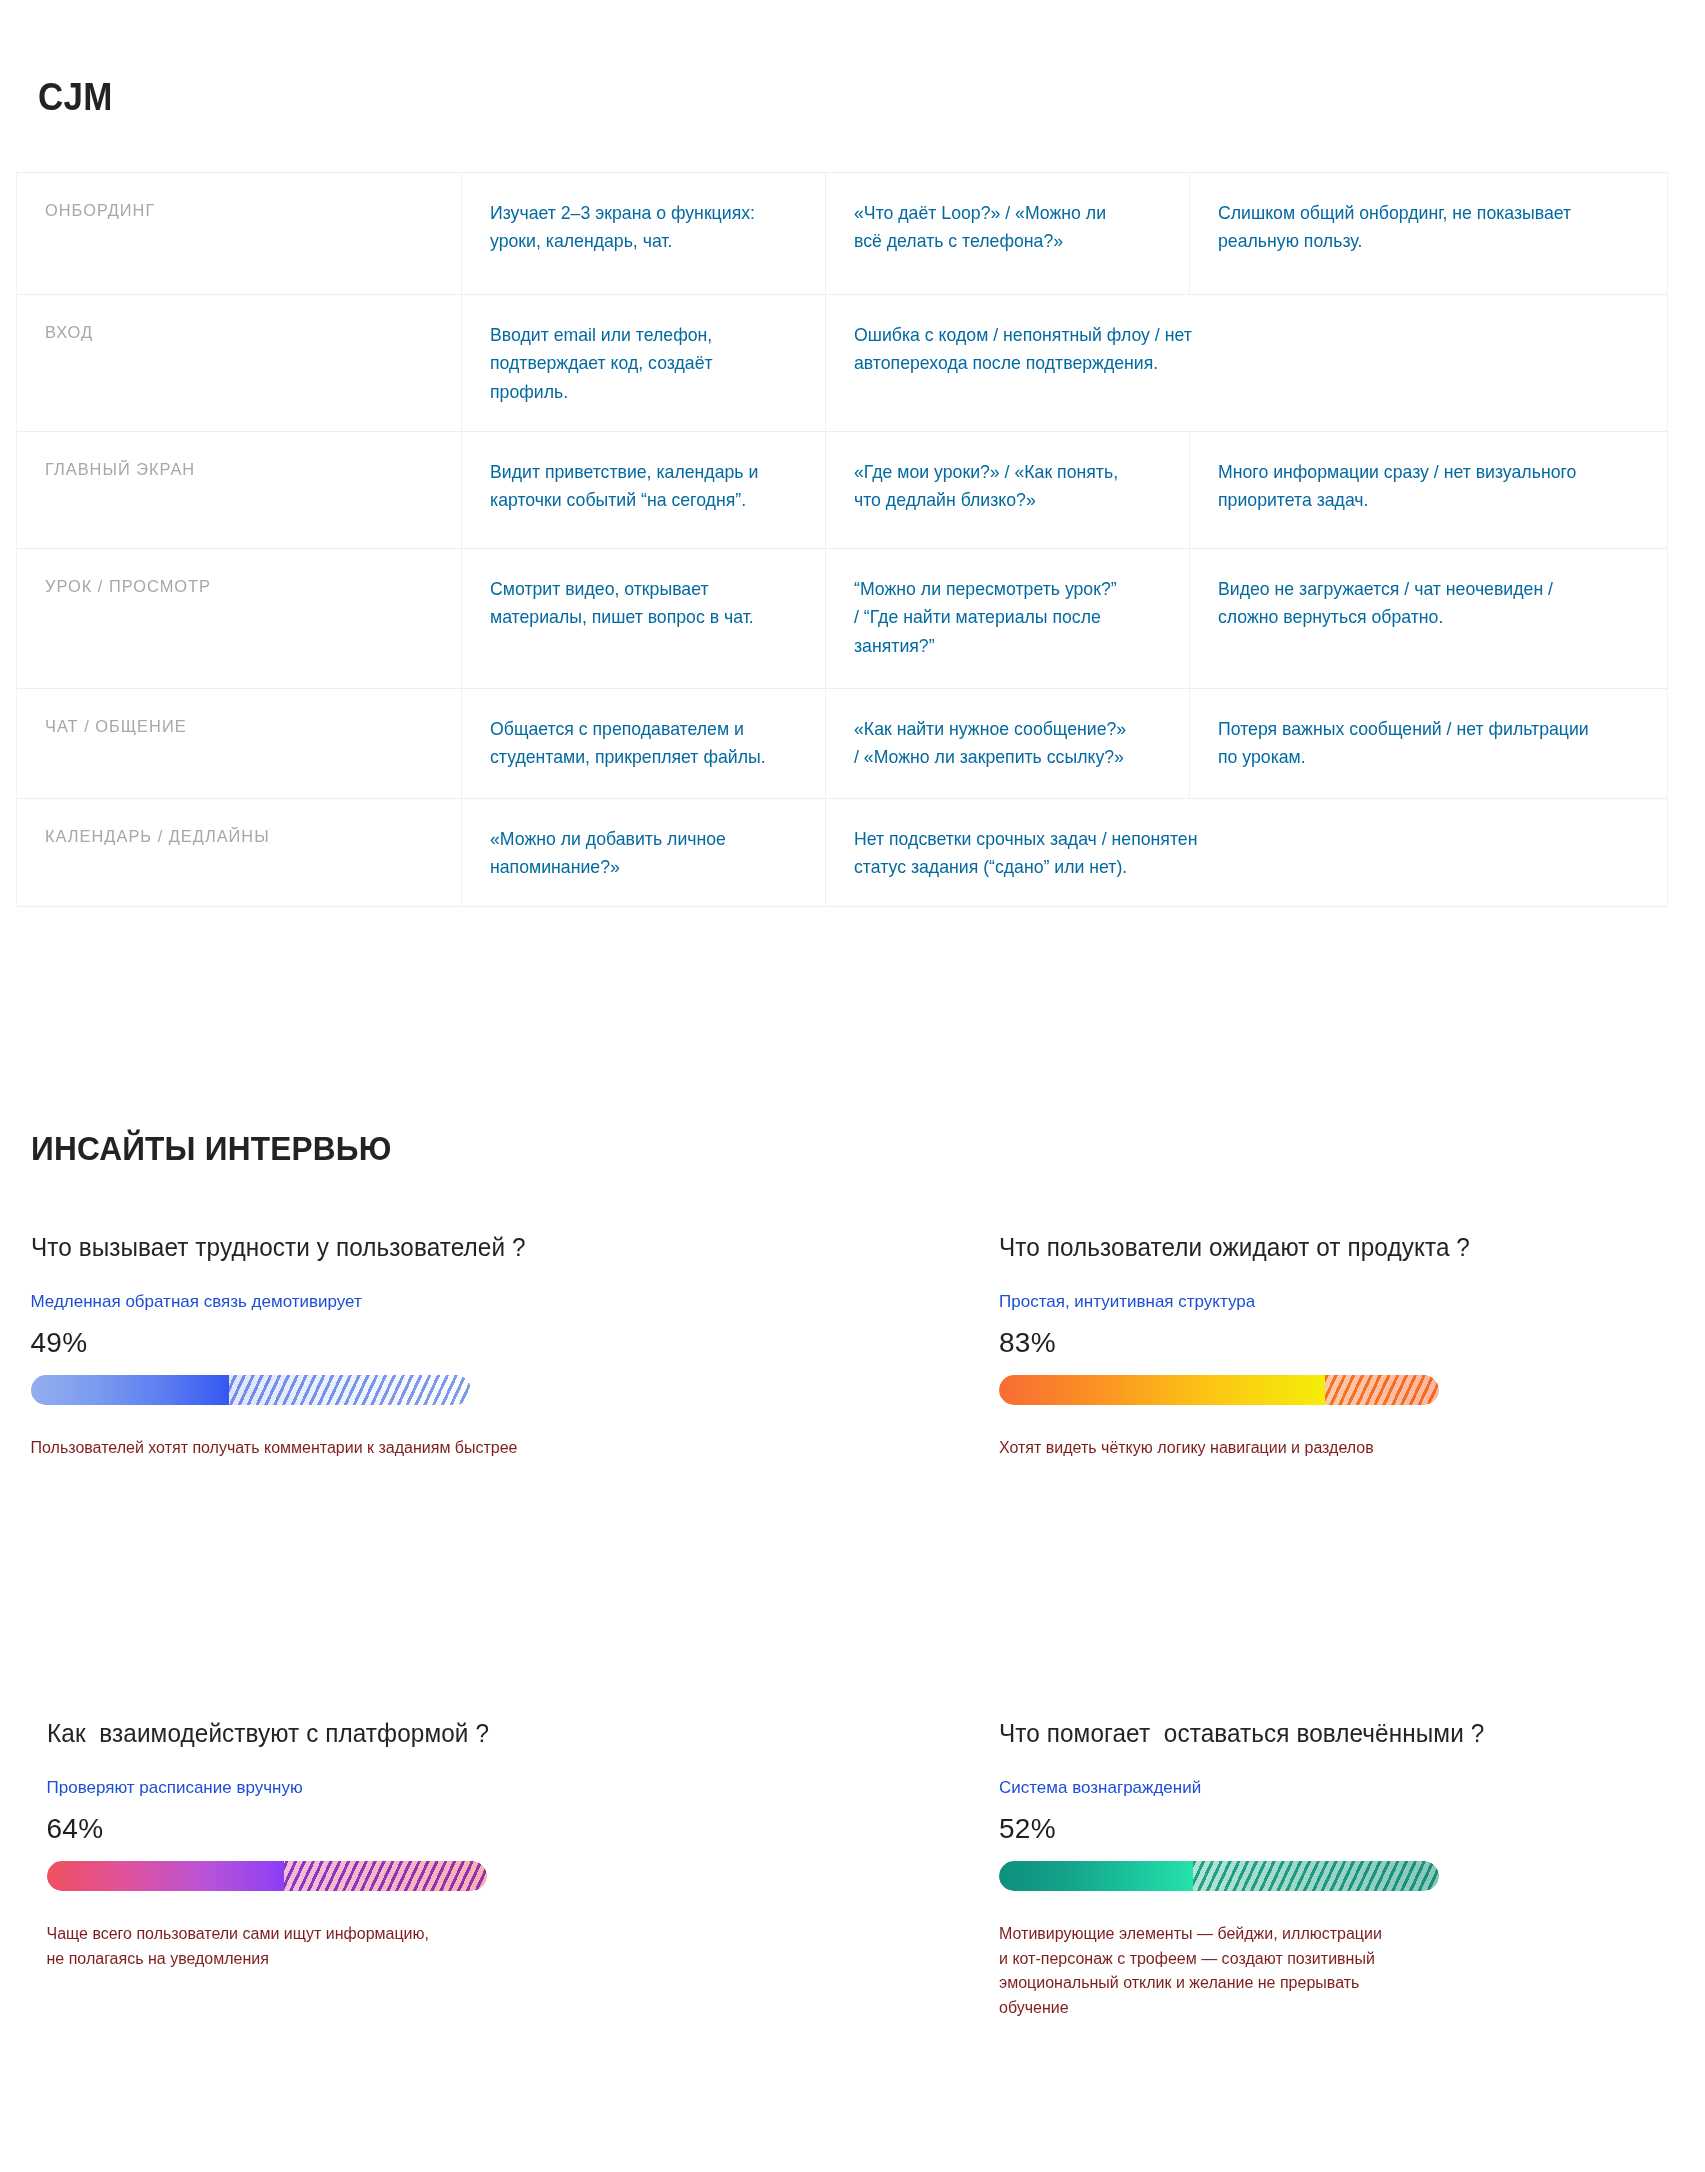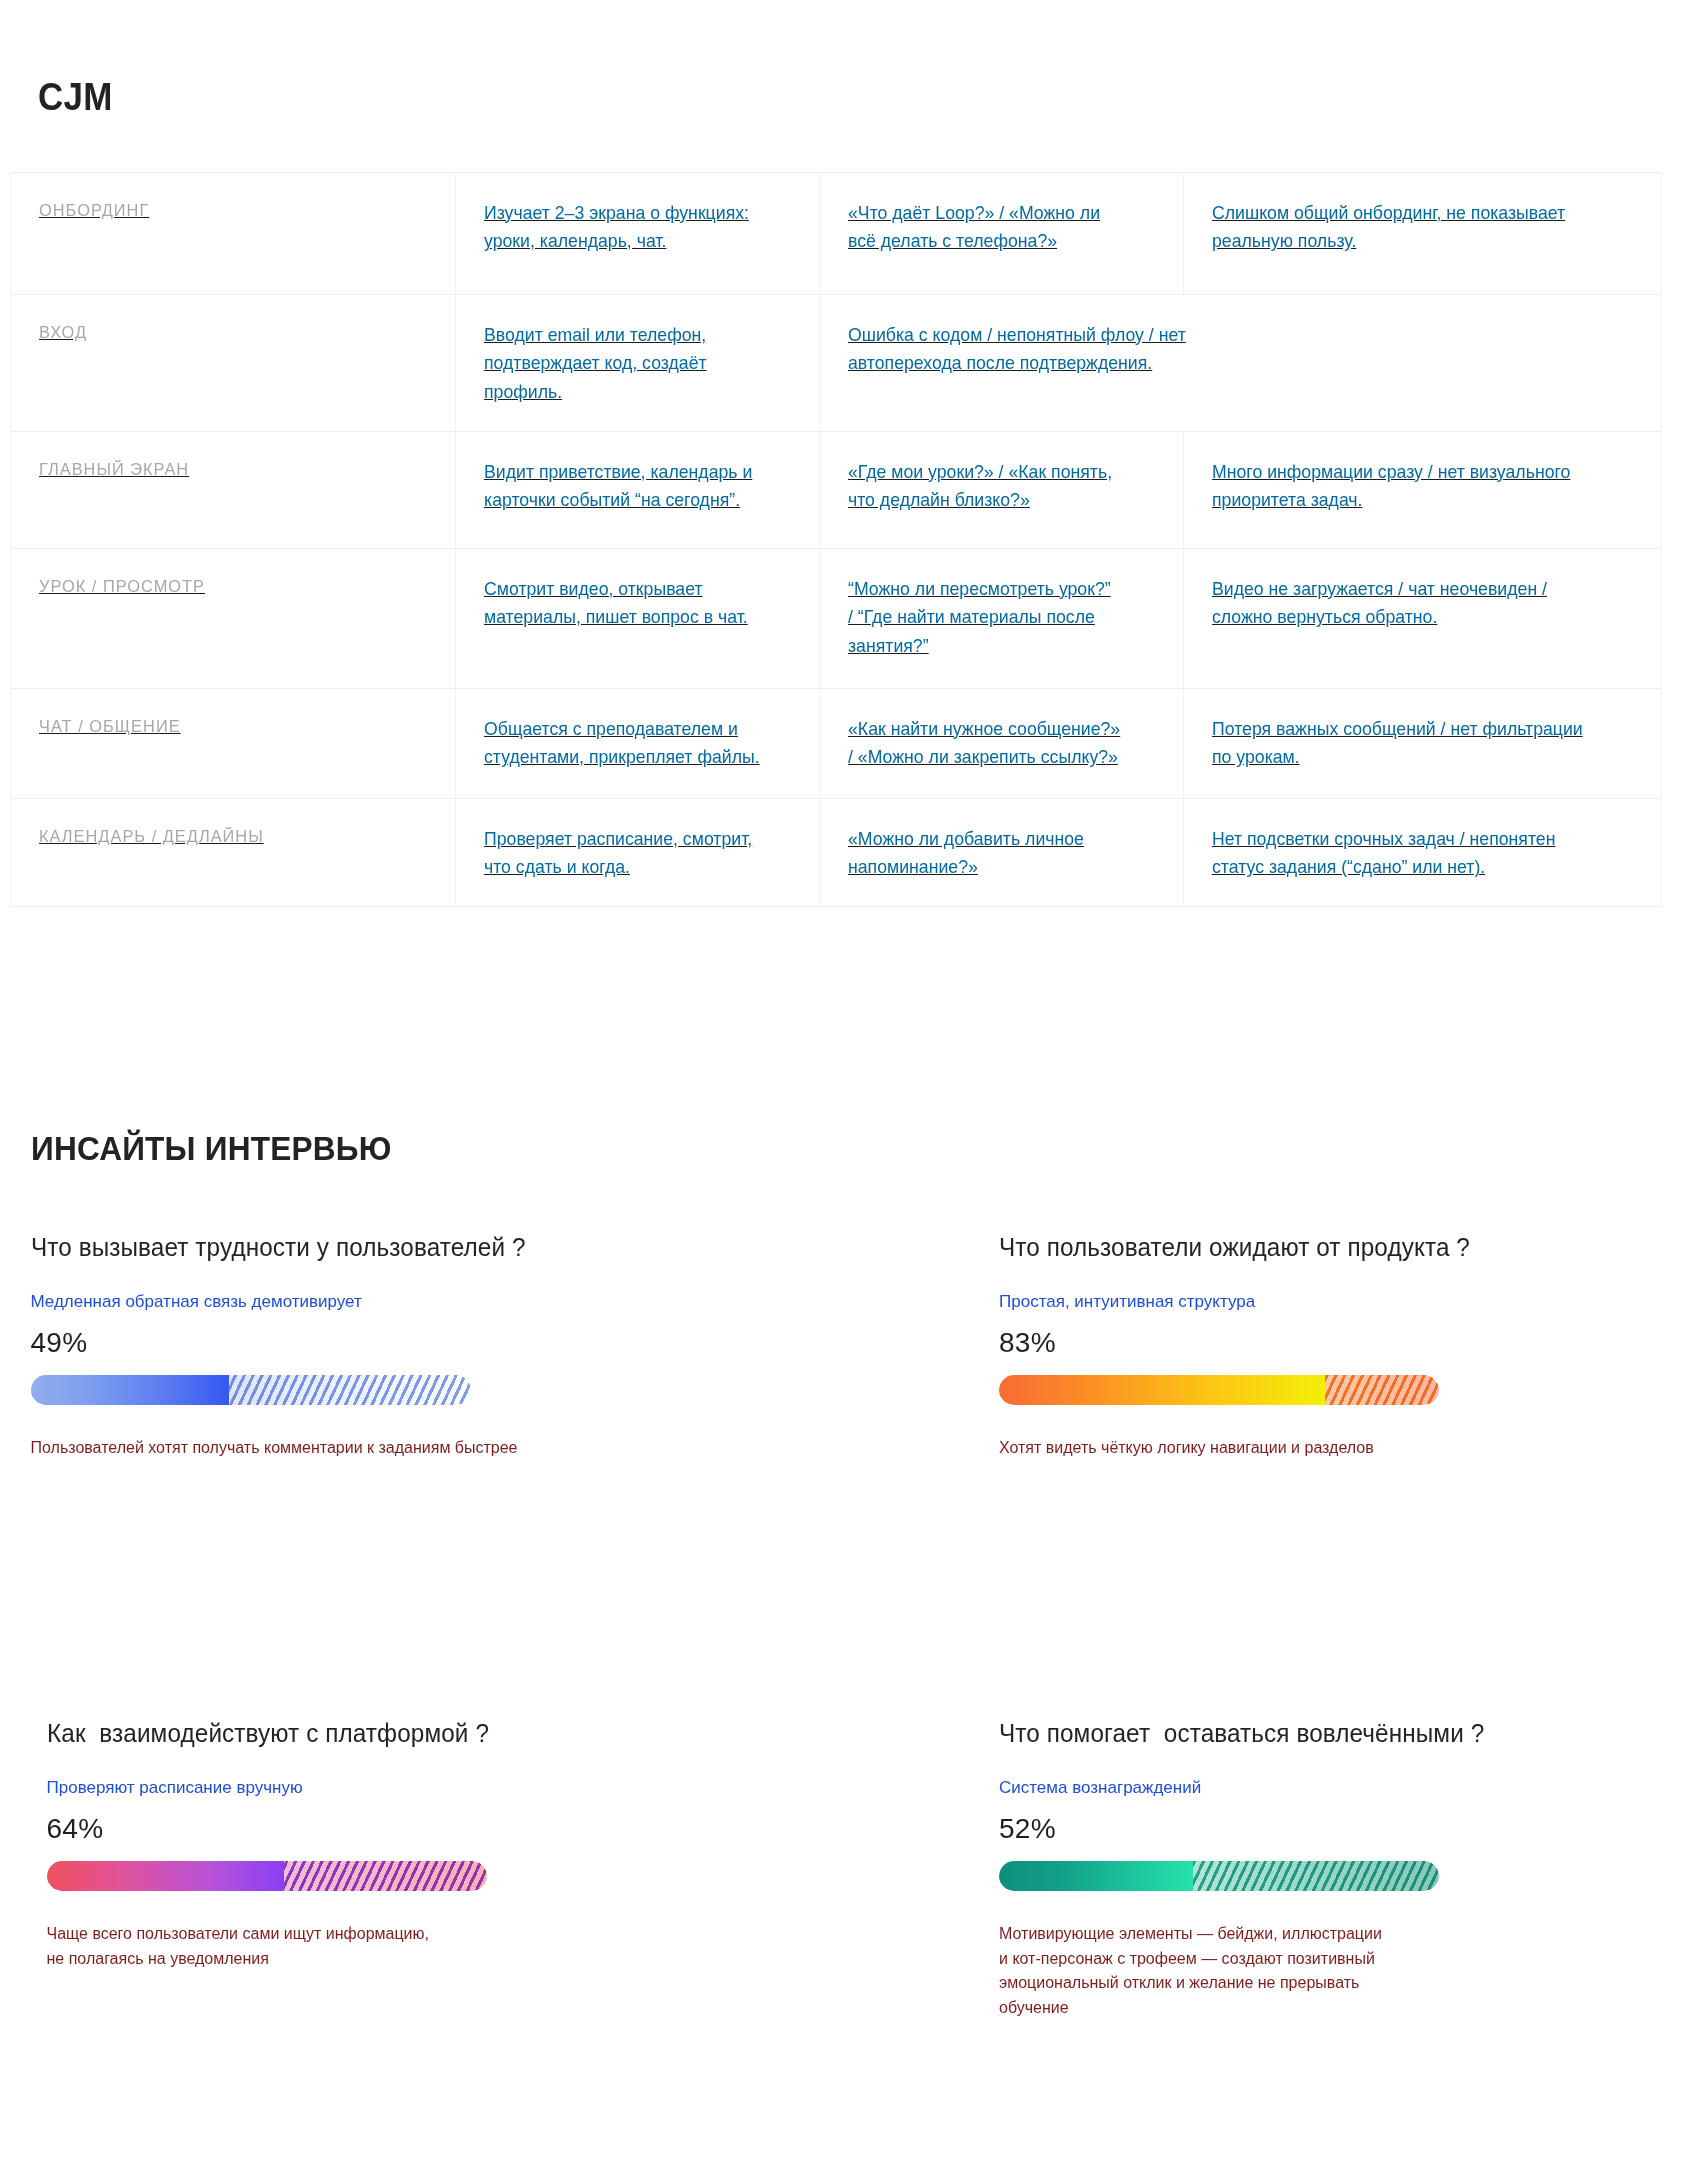--- a/index.html
+++ b/index.html
@@ -42,13 +42,12 @@
   
   .cjm-table {
     position: absolute;
-    left: 10px;
+    left: 16px;
     top: 172px;
     width: 1652px;
     border-top: 1.2px solid #eceef0;
     border-left: 1.2px solid #f2f3f5;
     border-right: 1.2px solid #f2f3f5;
-    text-decoration: underline;
   }
 
   .cjm-row {

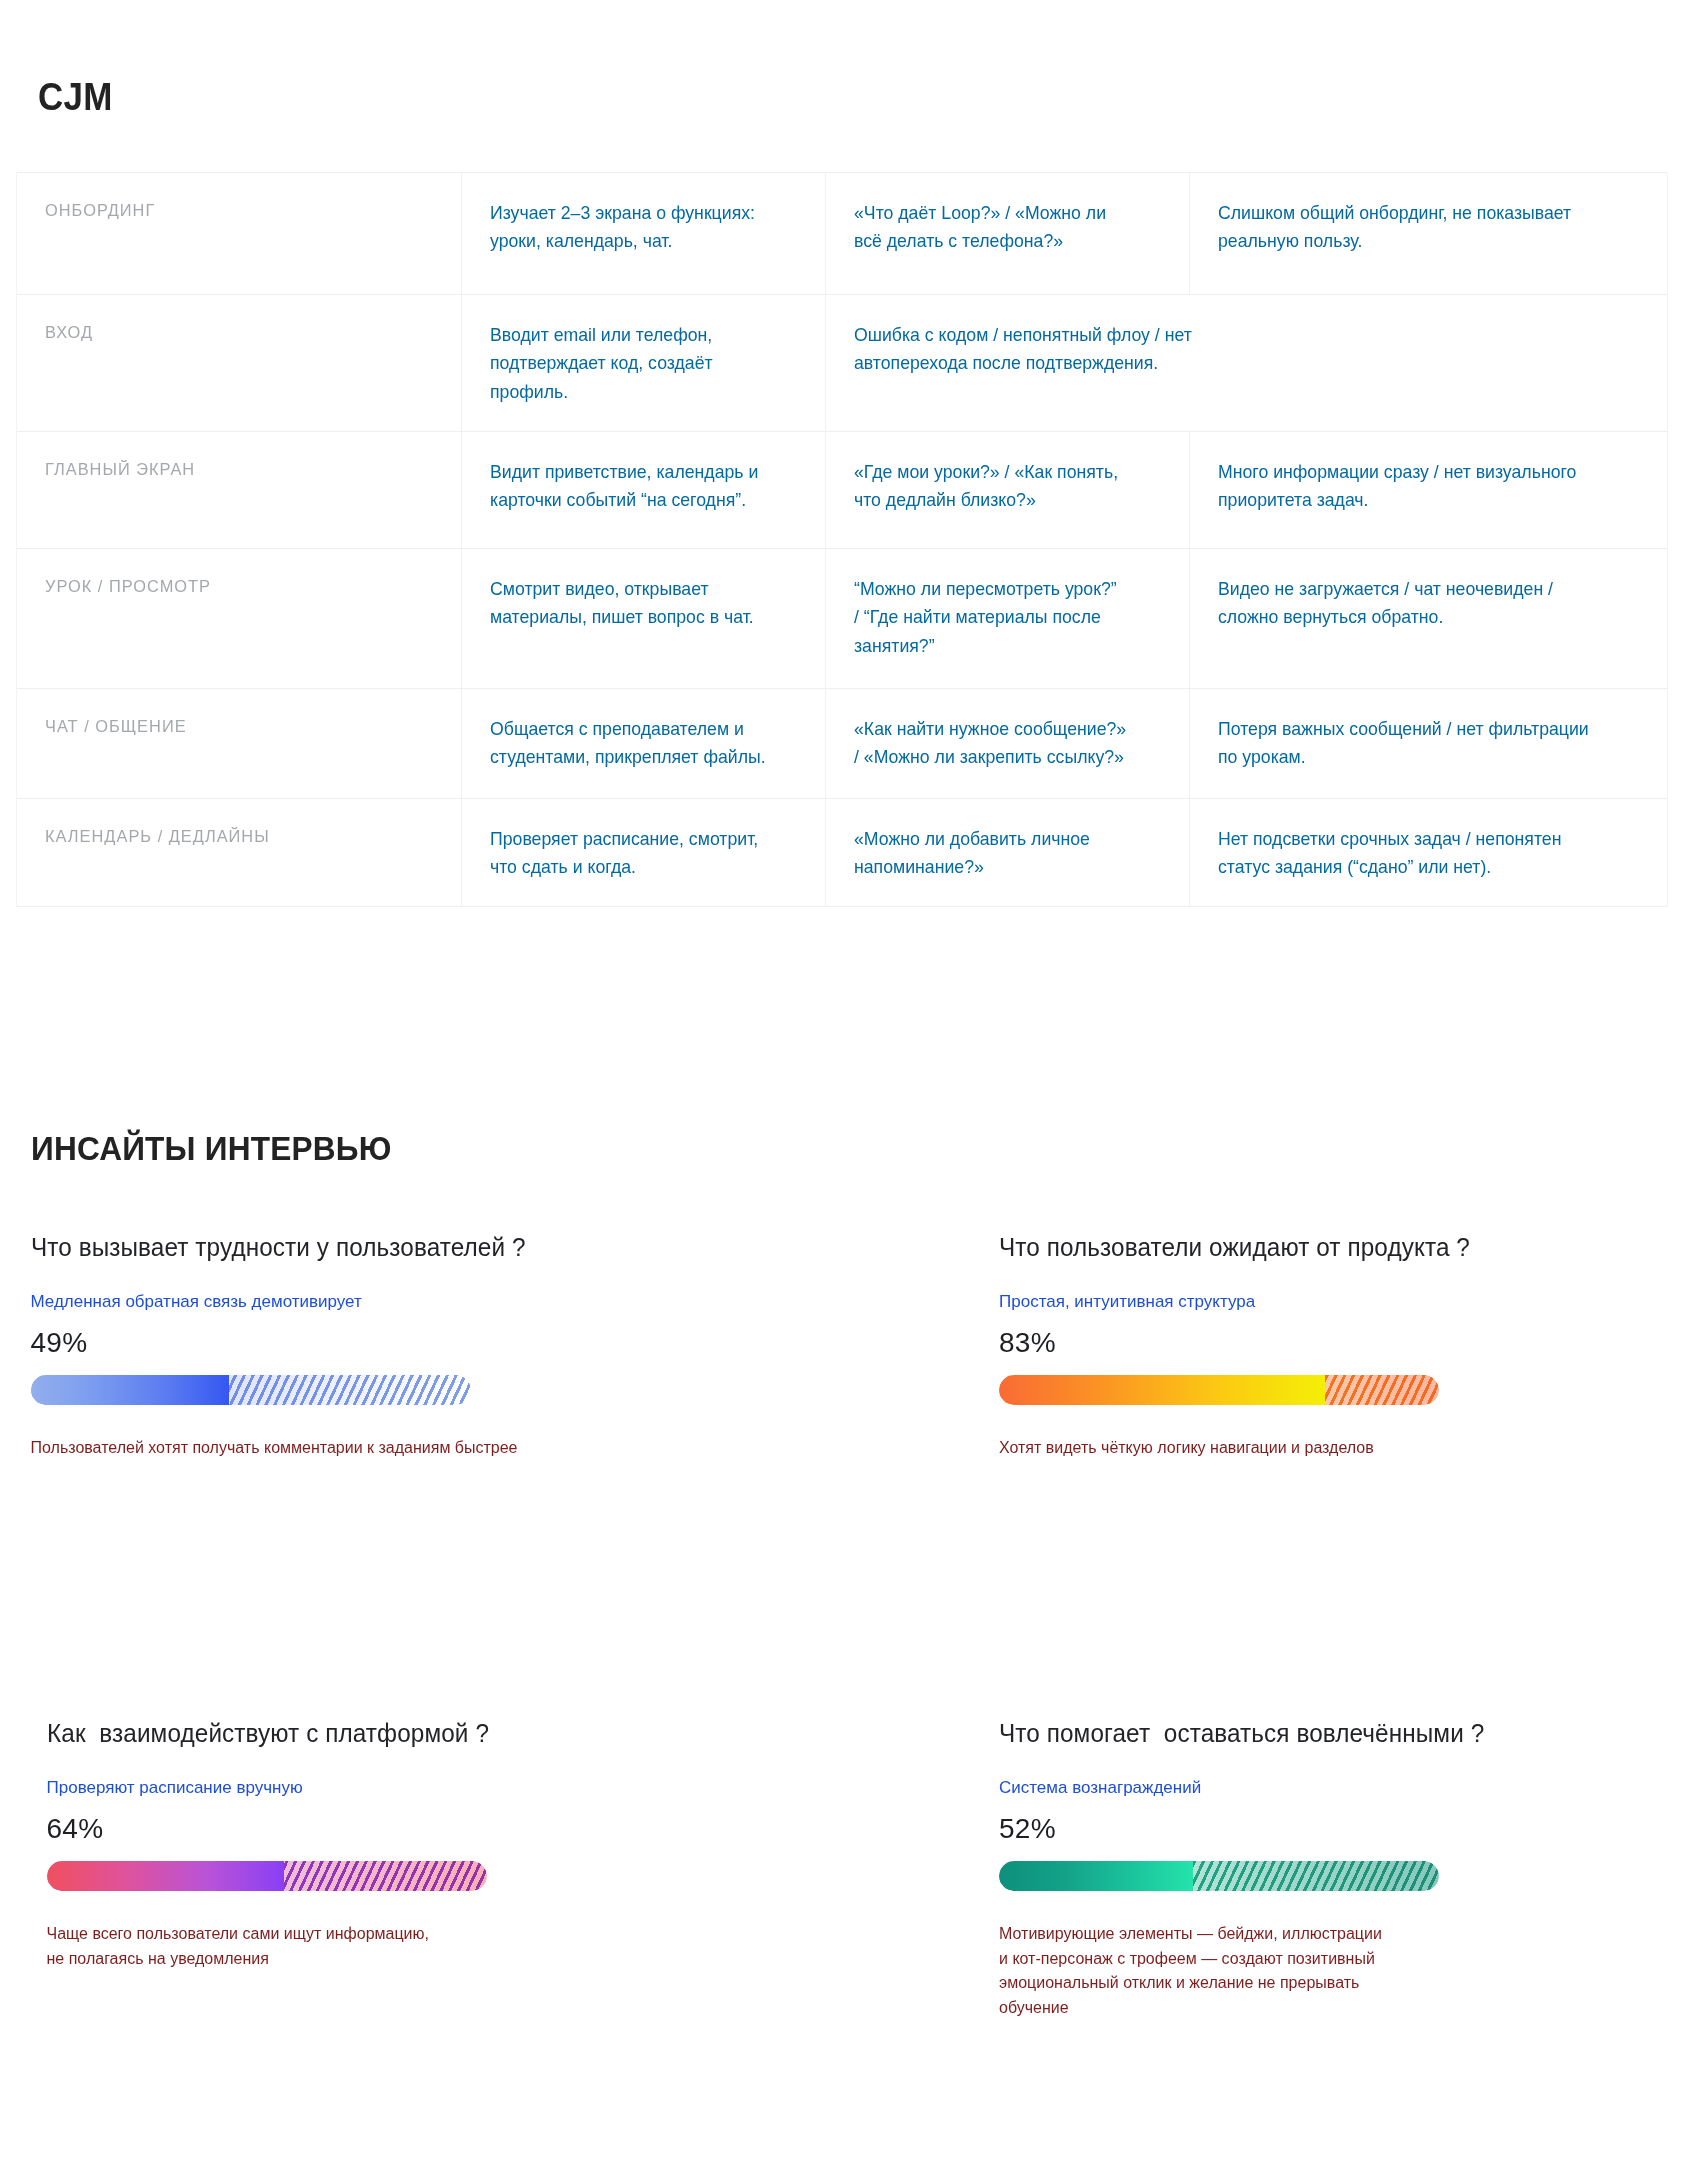--- a/index.html
+++ b/index.html
@@ -328,10 +328,6 @@
       <div class="cjm-cell cjm-col-stage">
         <span class="stage-label">КАЛЕНДАРЬ / ДЕДЛАЙНЫ</span>
       </div>
-      <div class="cjm-cell cjm-col-action">
-        <span class="cell-text">Проверяет расписание, смотрит,
-что сдать и когда.</span>
-      </div>
       <div class="cjm-cell cjm-col-question">
         <span class="cell-text">«Можно ли добавить личное
 напоминание?»</span>

